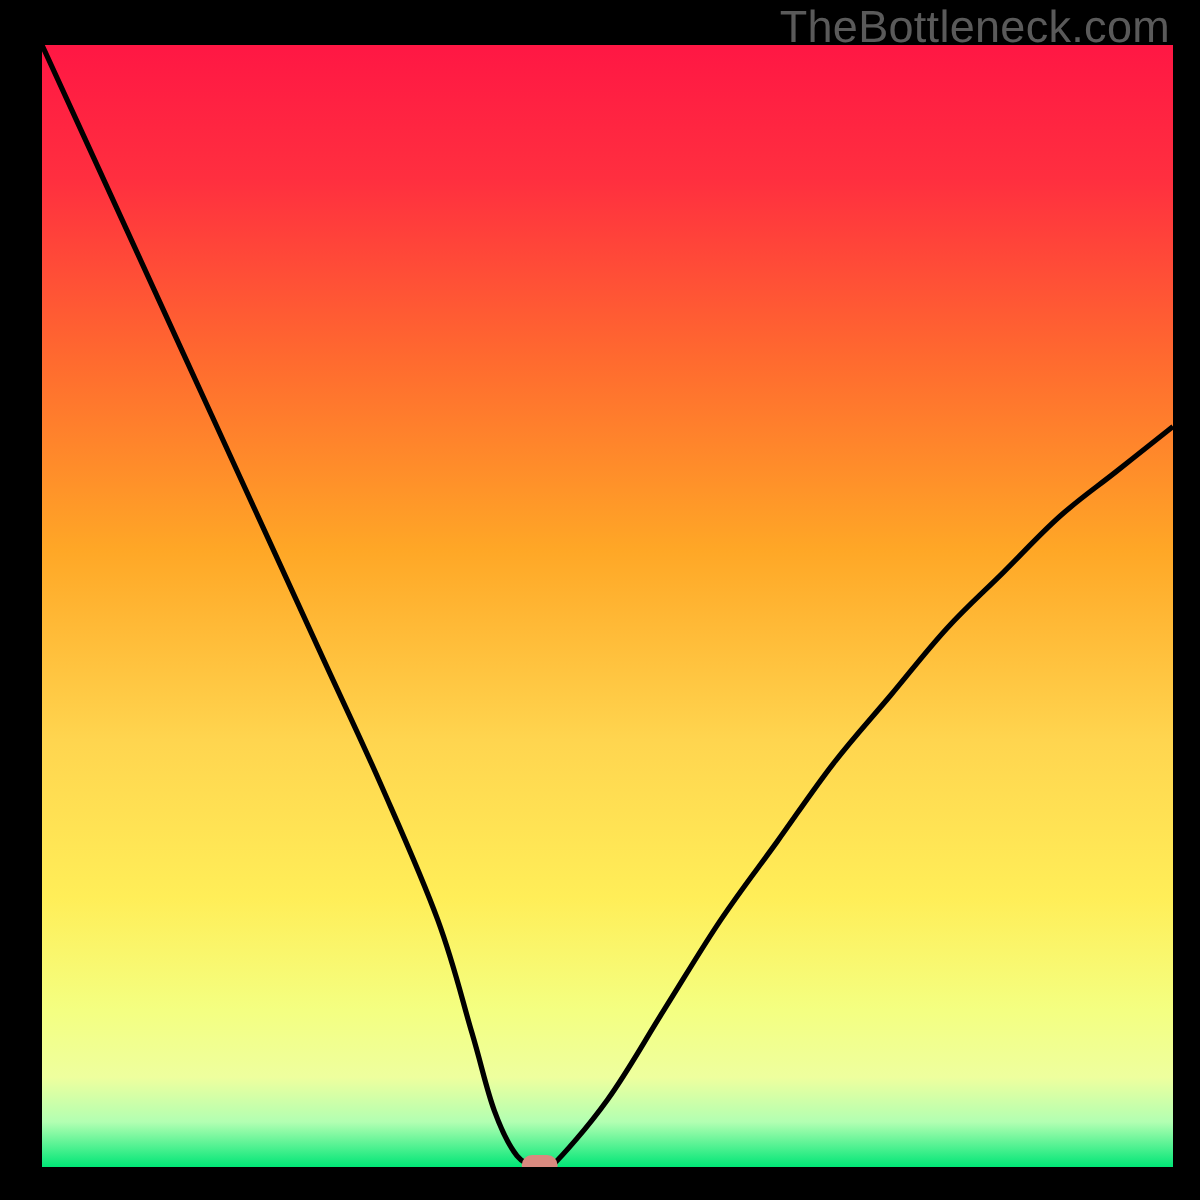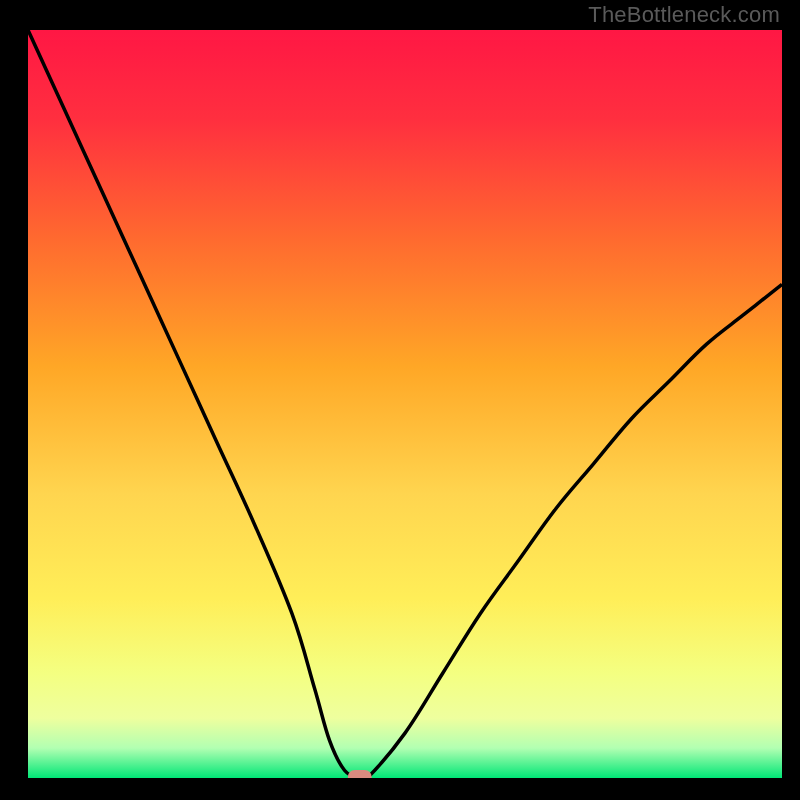--- a/index.html
+++ b/index.html
@@ -20,7 +20,7 @@
     top: 2px;
     right: 20px;
     font-family: Arial, Helvetica, sans-serif;
-    font-size: 22px;
+    font-size: 30px;
     font-weight: 500;
     color: #5a5a5a;
     letter-spacing: 0.2px;

